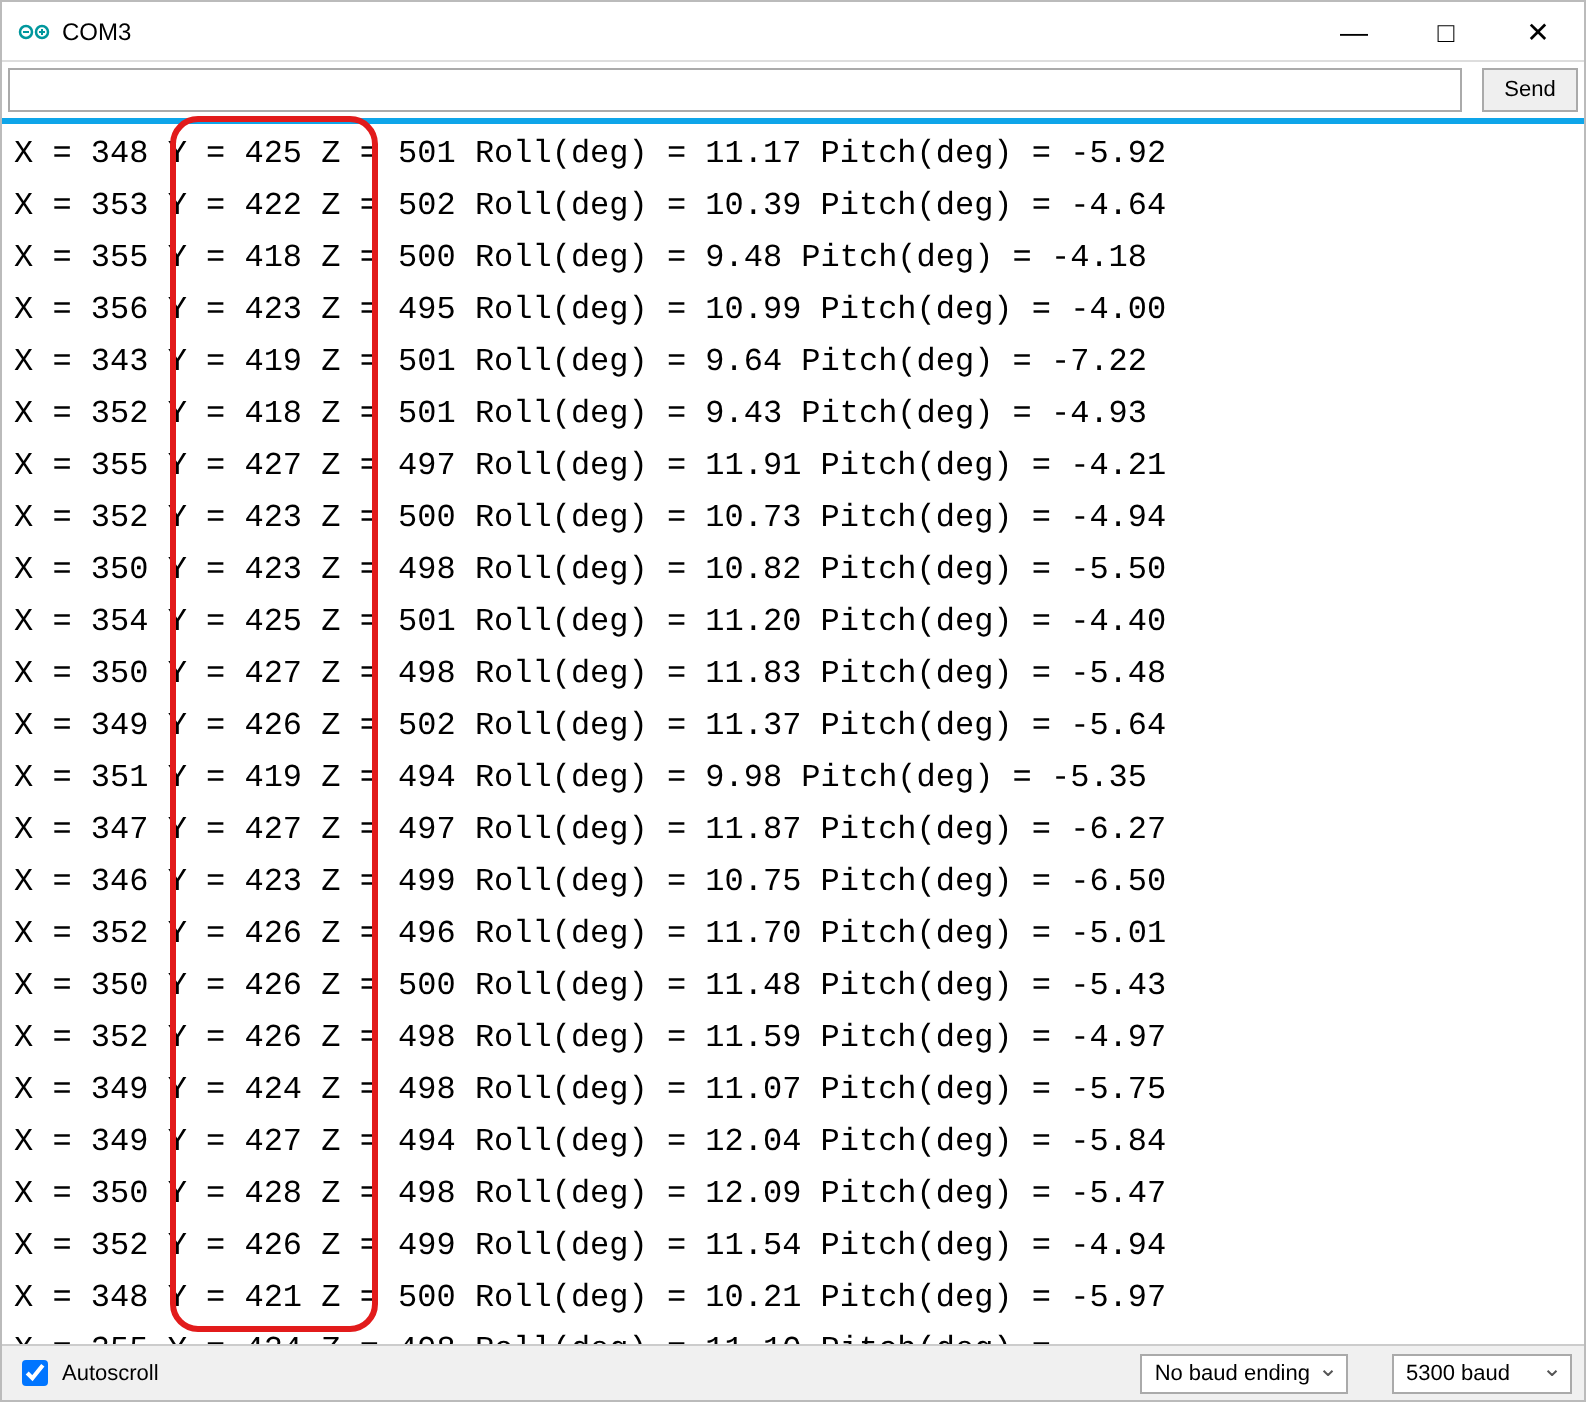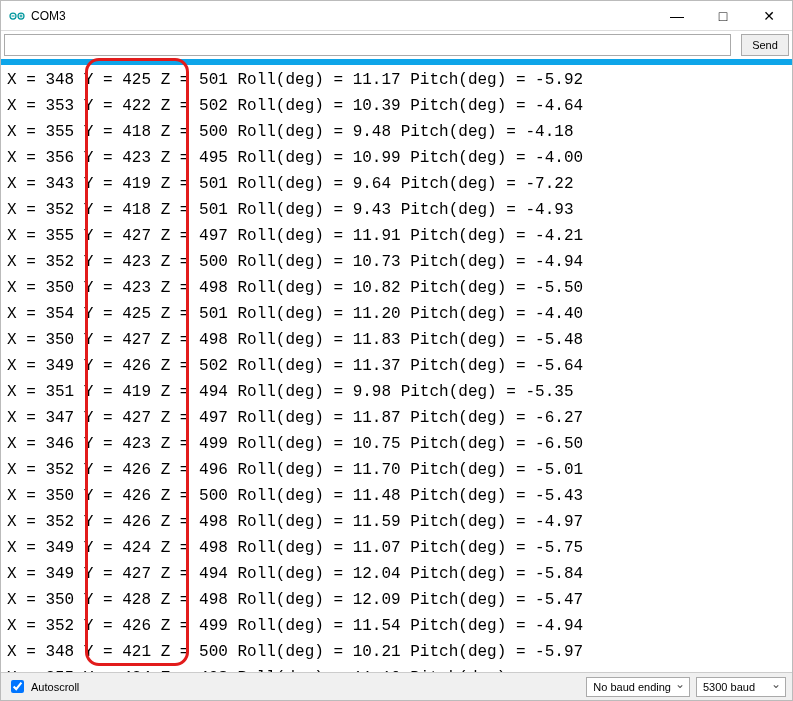--- a/index.html
+++ b/index.html
@@ -62,7 +62,7 @@
     display: flex;
     padding: 3px;
     gap: 10px;
-    border-bottom: 6px solid #0ea5e9;
+    border-bottom: 3px solid #0ea5e9;
   }
   .send-input {
     flex: 1;

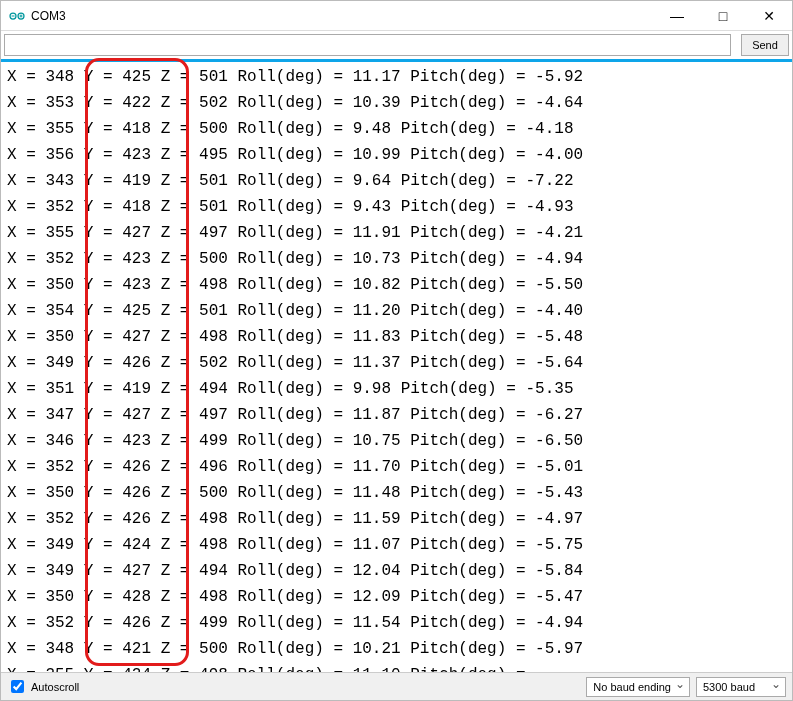--- a/index.html
+++ b/index.html
@@ -108,7 +108,7 @@
     display: flex;
     align-items: center;
     padding: 0 6px;
-    gap: 6px;
+    gap: 22px;
     background: #f0f0f0;
   }
   .autoscroll {

